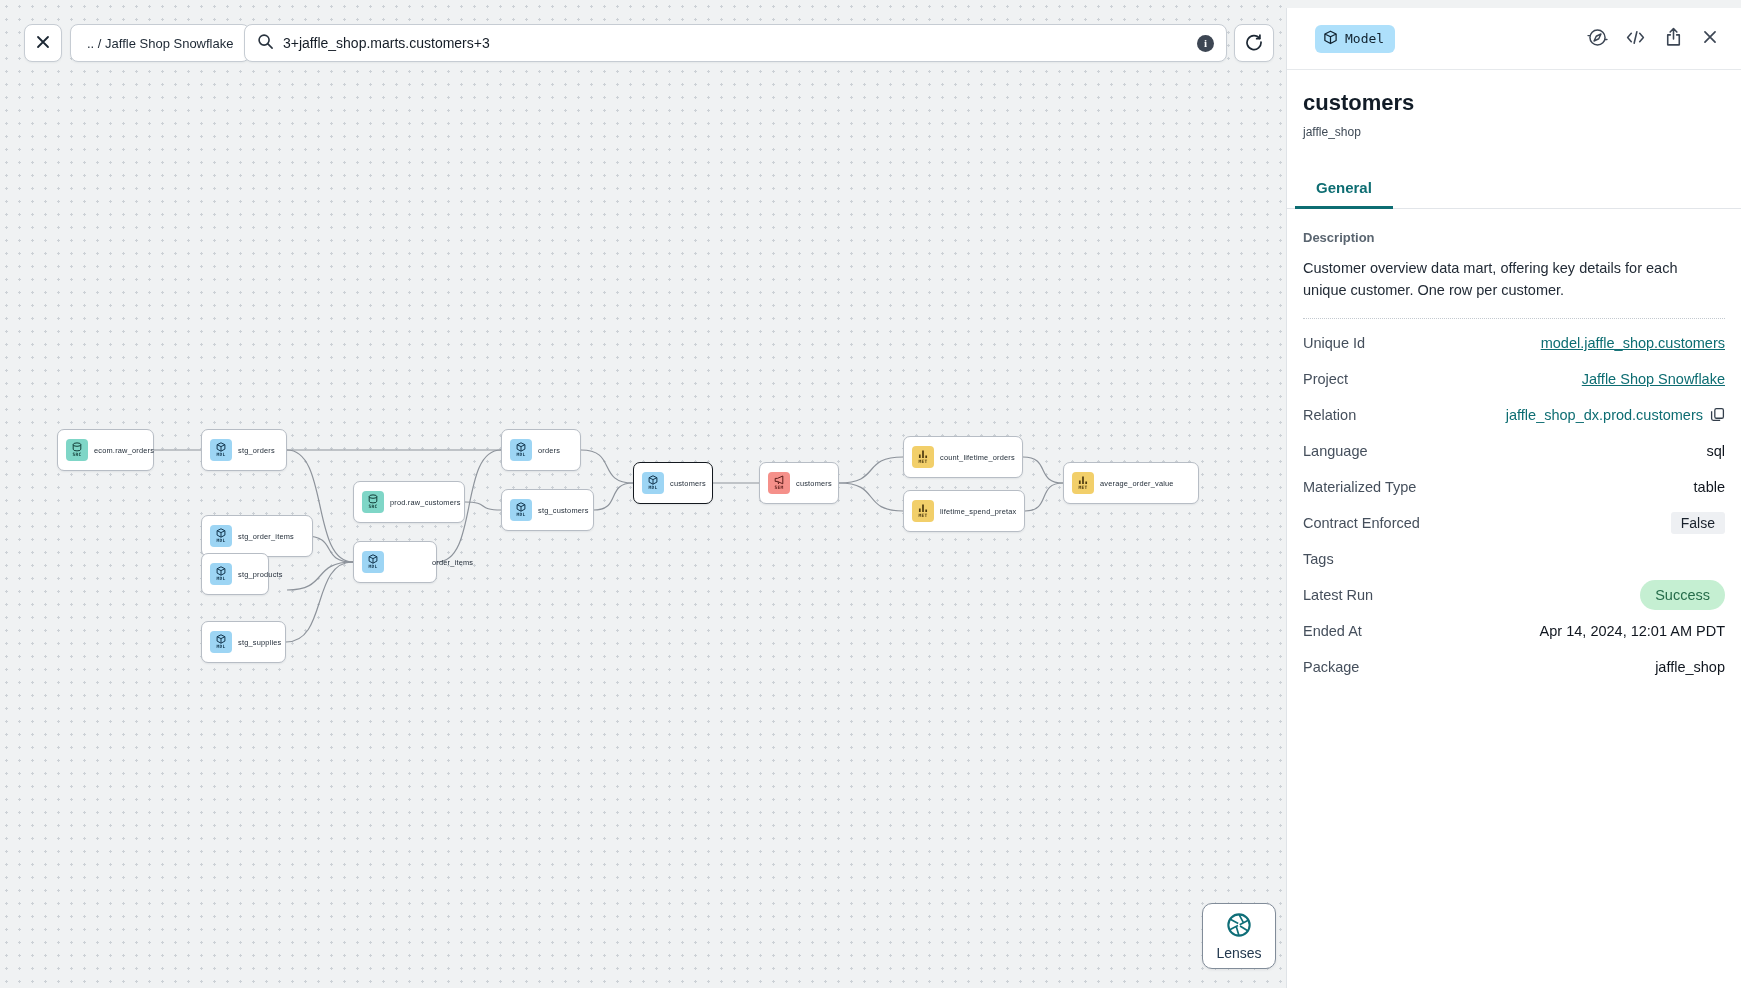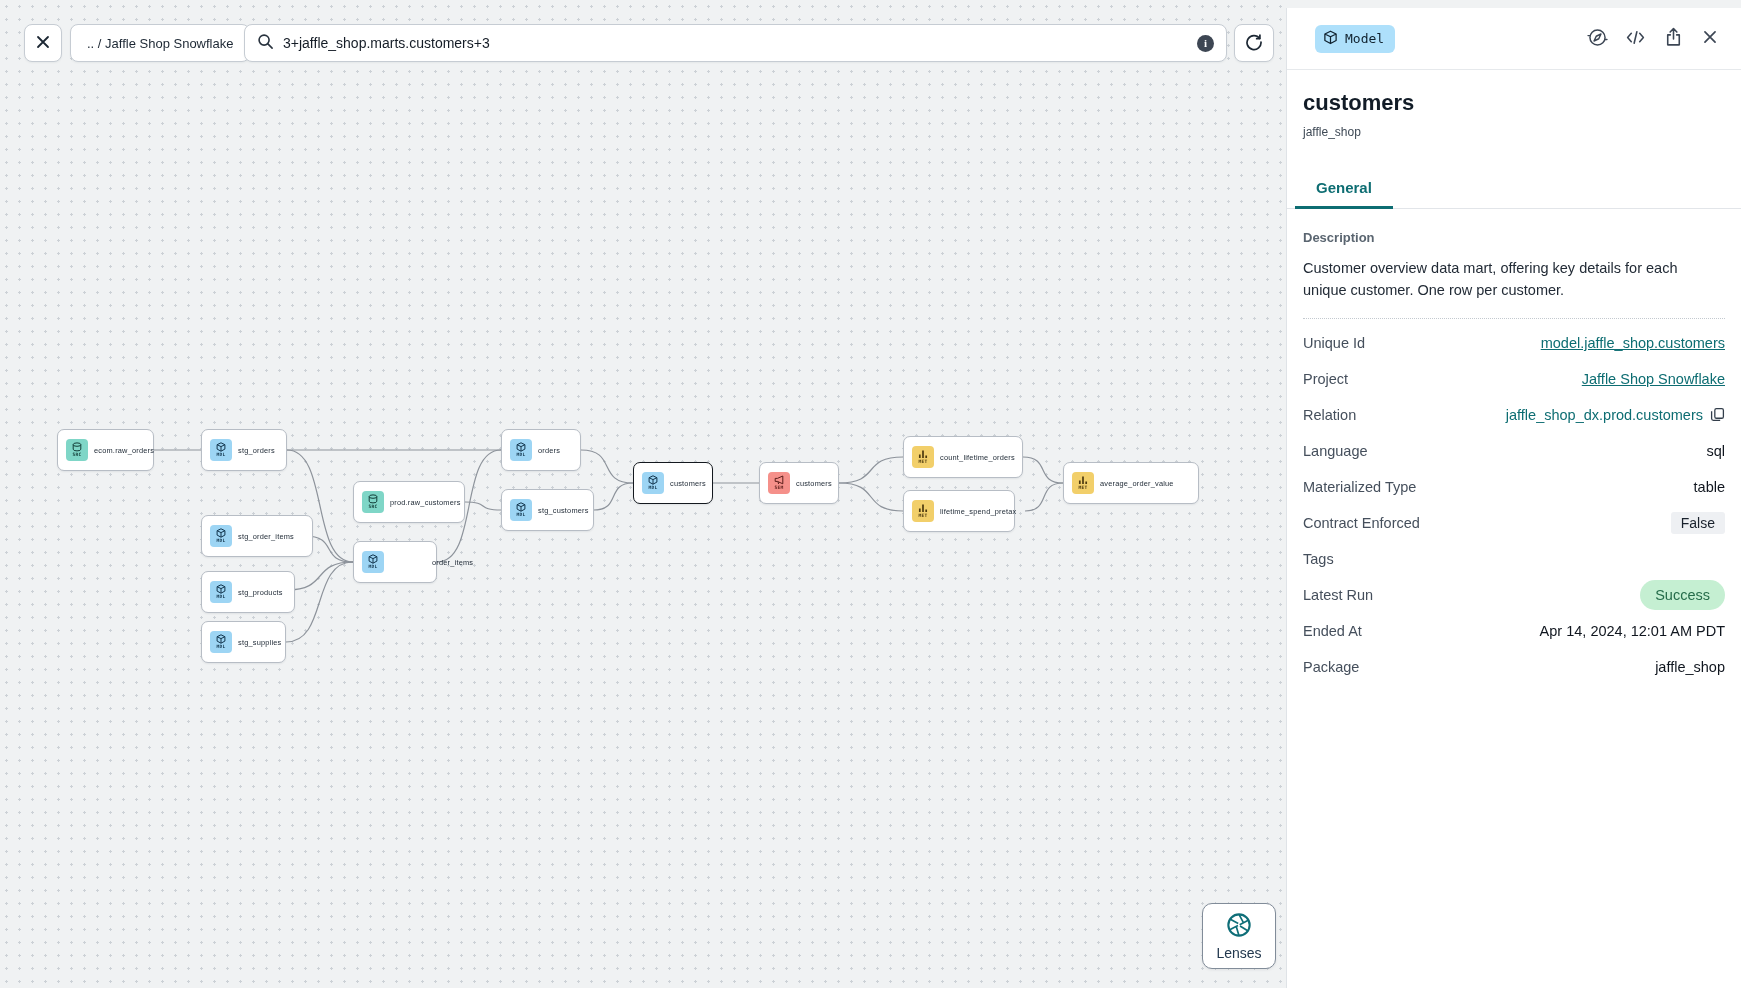--- a/index.html
+++ b/index.html
@@ -219,7 +219,7 @@
         </span>
         <span class="node-label">count_lifetime_orders</span>
       </div>
-      <div class="node" style="left: 903px; top: 490px; width: 112px;">
+      <div class="node" style="left: 903px; top: 490px; width: 122px;">
         <span class="node-icon" style="background: rgb(242, 207, 106);">
           <svg width="10" height="10" viewBox="0 0 10 10" fill="none" stroke="#4d3a10" stroke-width="1" stroke-linejoin="round">
             <path d="M1.8 9 V5.4 M5 9 V1.6 M8.2 9 V6.6" stroke-width="1.7"></path>

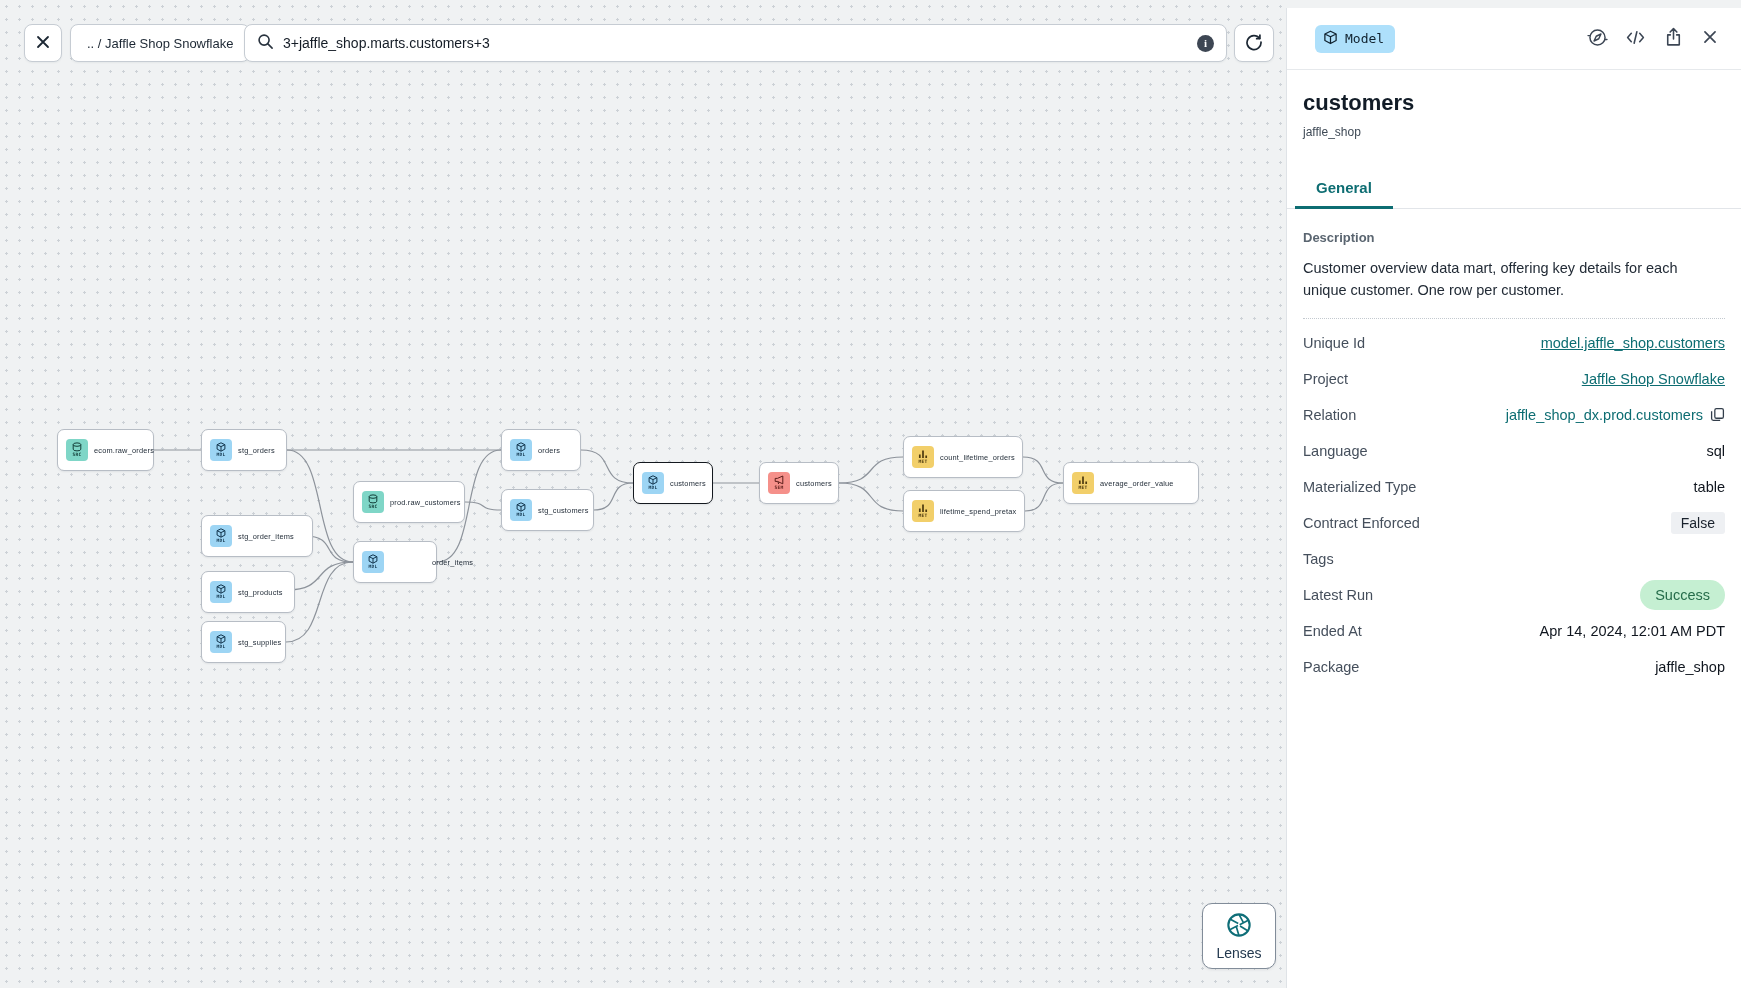--- a/index.html
+++ b/index.html
@@ -137,7 +137,7 @@
         </span>
         <span class="node-label">stg_order_items</span>
       </div>
-      <div class="node" style="left: 201px; top: 571px; width: 94px;">
+      <div class="node" style="left: 201px; top: 553px; width: 68px;">
         <span class="node-icon" style="background: rgb(157, 213, 244);">
           <svg width="10" height="10" viewBox="0 0 10 10" fill="none" stroke="#12354d" stroke-width="1" stroke-linejoin="round">
             <path d="M5 .8 L8.9 2.7 V7.1 L5 9.2 L1.1 7.1 V2.7 Z M1.1 2.7 L5 4.6 L8.9 2.7 M5 4.6 V9.2"></path>

